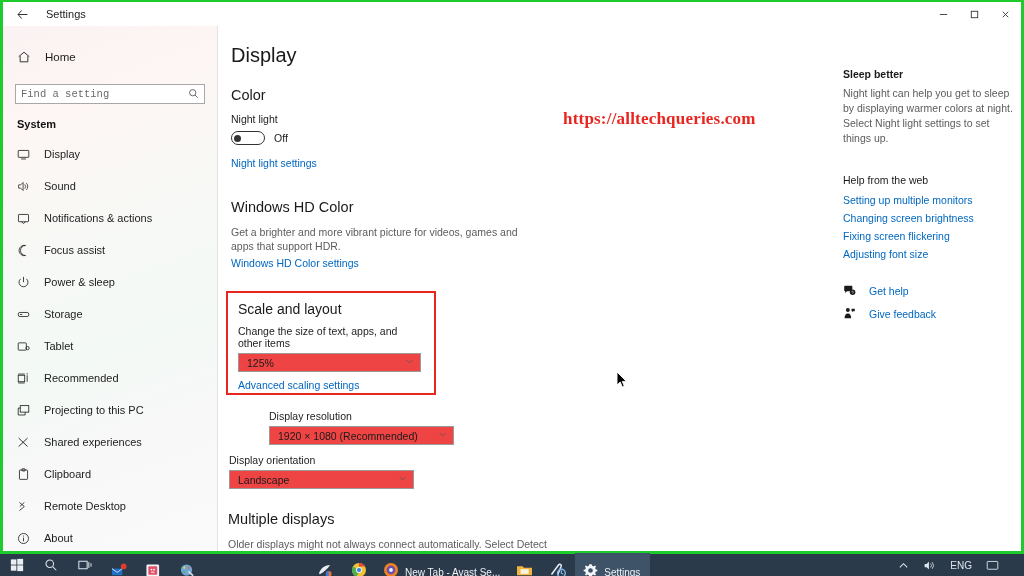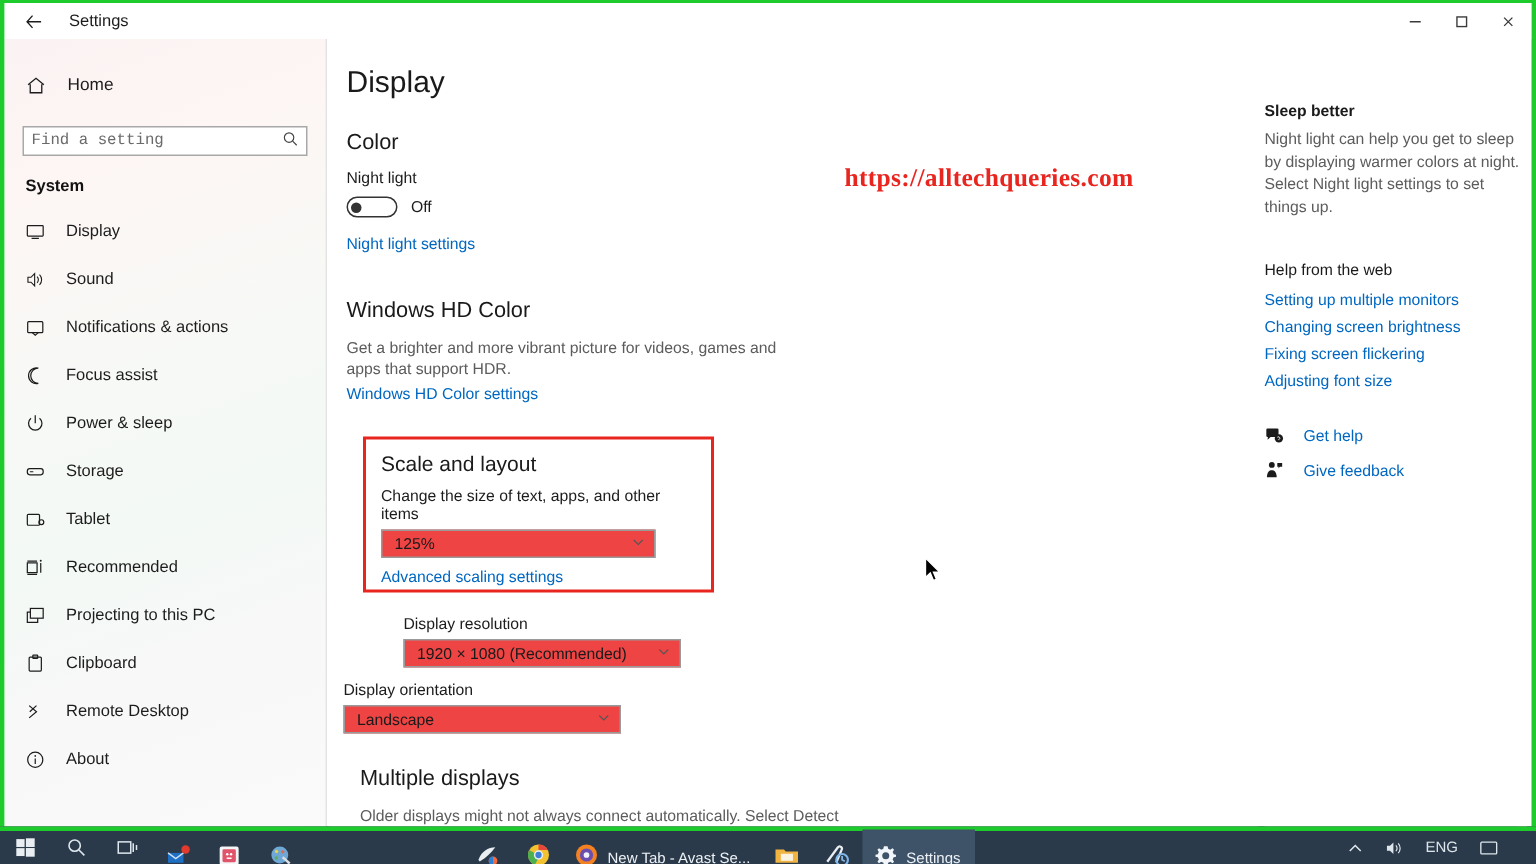--- a/index.html
+++ b/index.html
@@ -147,8 +147,8 @@
 
   
   #scale-box {
-    position: absolute; left: 23px; top: 265px;
-    width: 234px; height: 104px;
+    position: absolute; left: 7px; top: 265px;
+    width: 210px; height: 104px;
     border: 2px solid #e8251f;
     padding: 8px 10px 0 10px;
   }

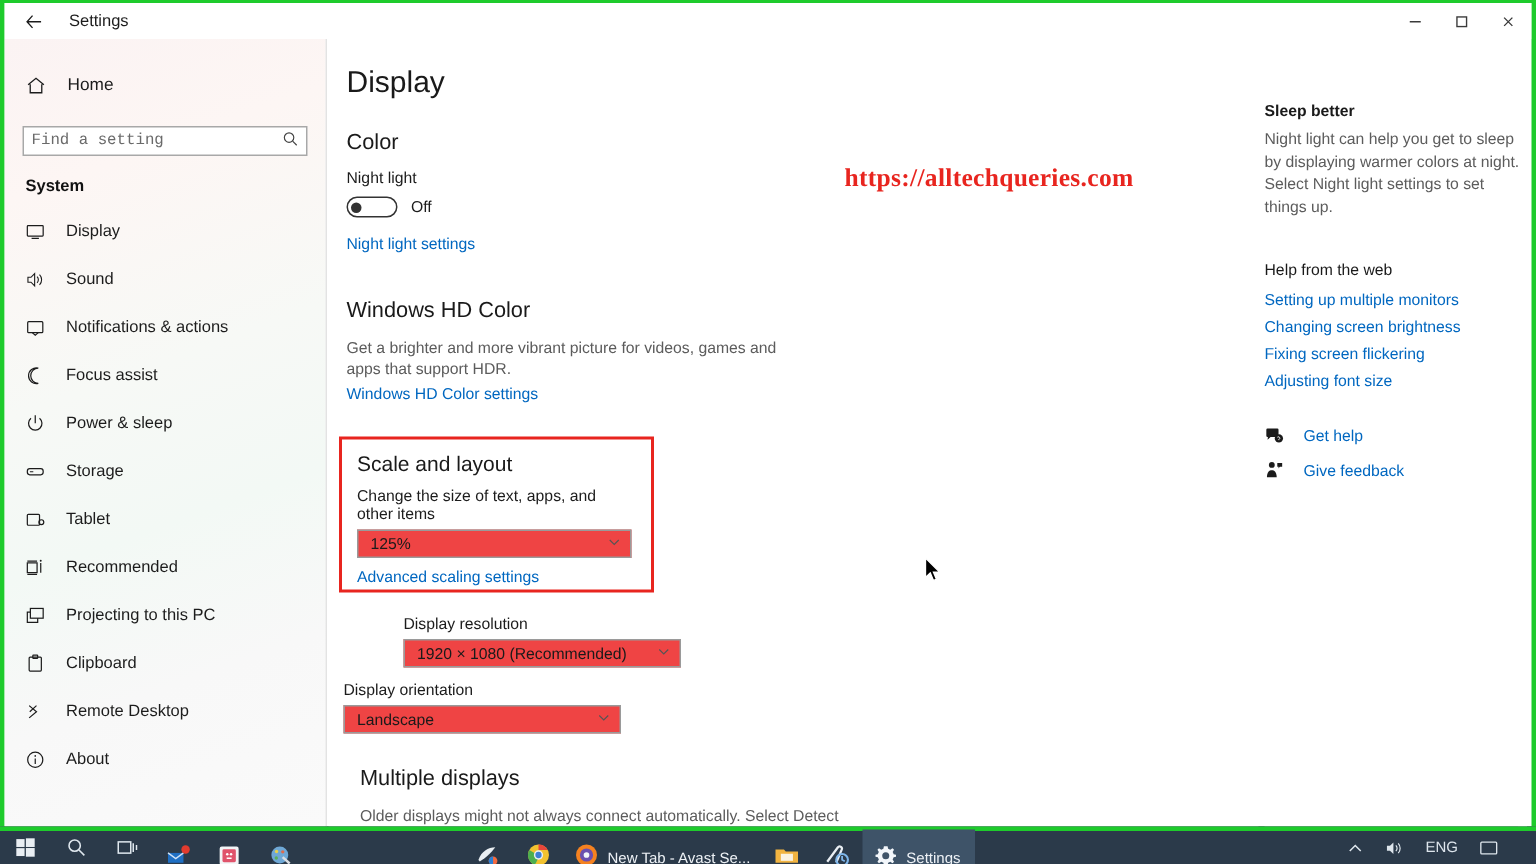--- a/index.html
+++ b/index.html
@@ -378,6 +378,14 @@
           <span class="lbl">Projecting to this PC</span>
         </div>
 
+        <div class="nav-item">
+          <span class="ico">
+            <svg width="13" height="13" viewBox="0 0 16 16">
+              <path d="M2 2.5 L13 13 M13 2.5 L2 13" stroke="#1c1c1c" stroke-width="1.1" fill="none"></path>
+            </svg>
+          </span>
+          <span class="lbl">Shared experiences</span>
+        </div>
 
         <div class="nav-item">
           <span class="ico">

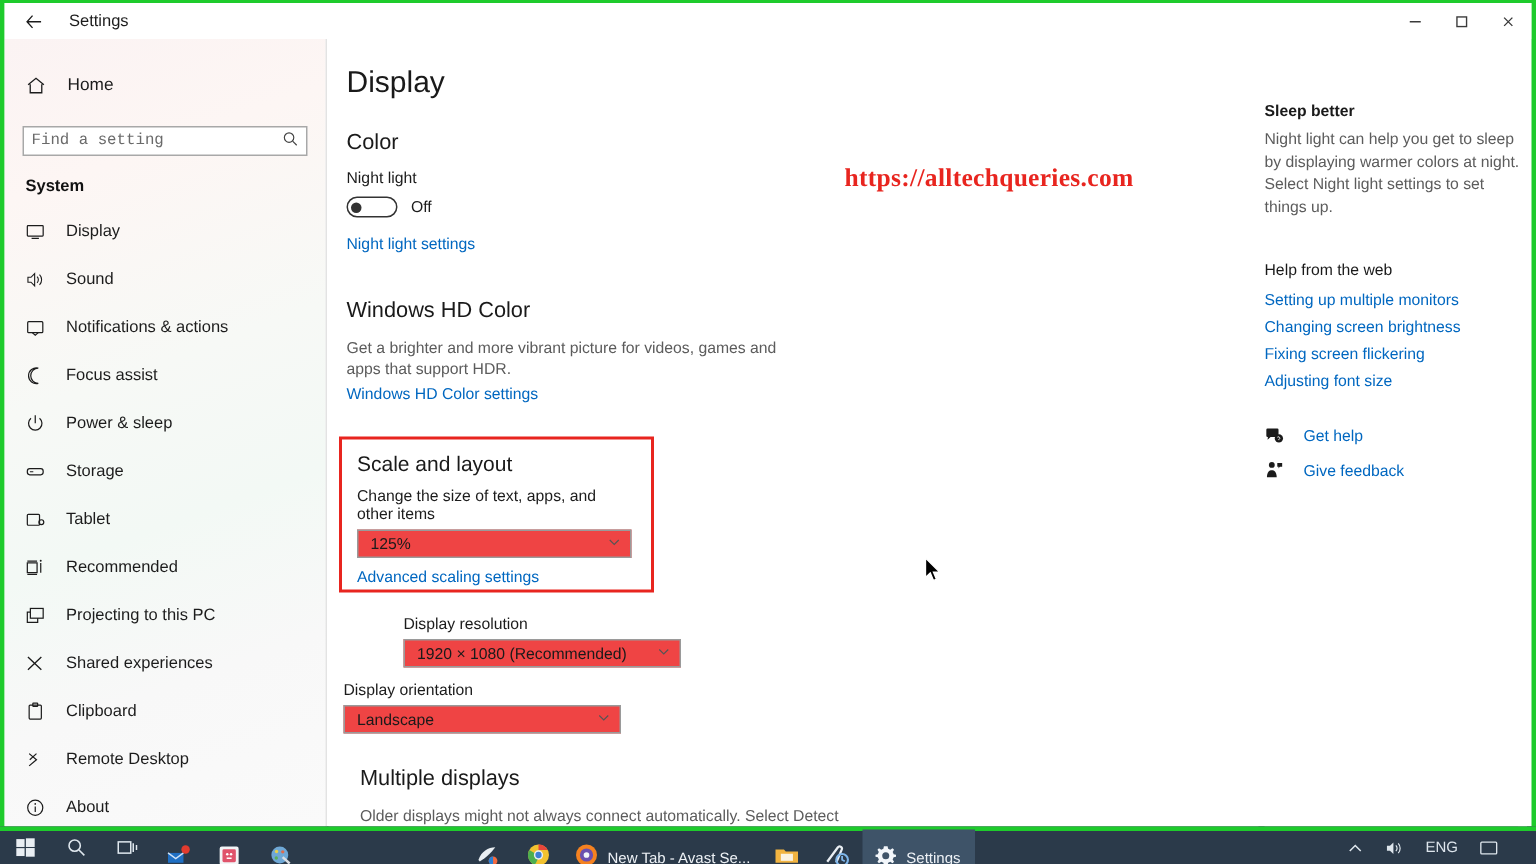--- a/index.html
+++ b/index.html
@@ -156,7 +156,7 @@
 
   #res-block { position: absolute; left: 10px; top: 384px; margin-left: 40px; }
   #orient-block { position: absolute; left: 10px; top: 428px; }
-  #multi-block { position: absolute; left: 21px; top: 485px; }
+  #multi-block { position: absolute; left: 9px; top: 485px; }
 
   
   #cursor {

